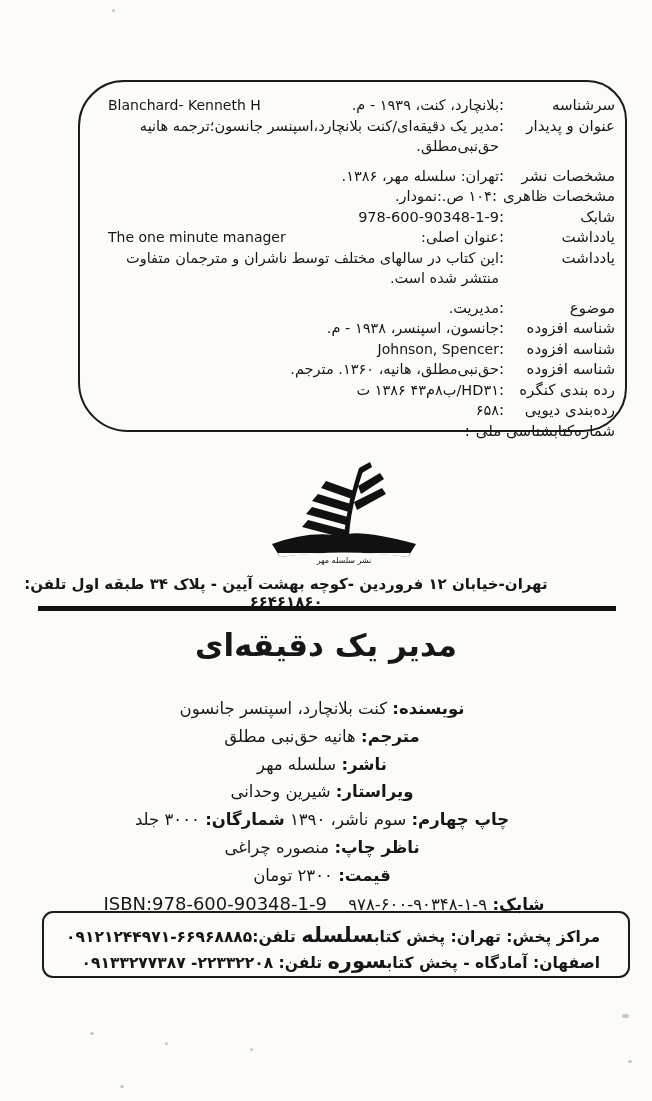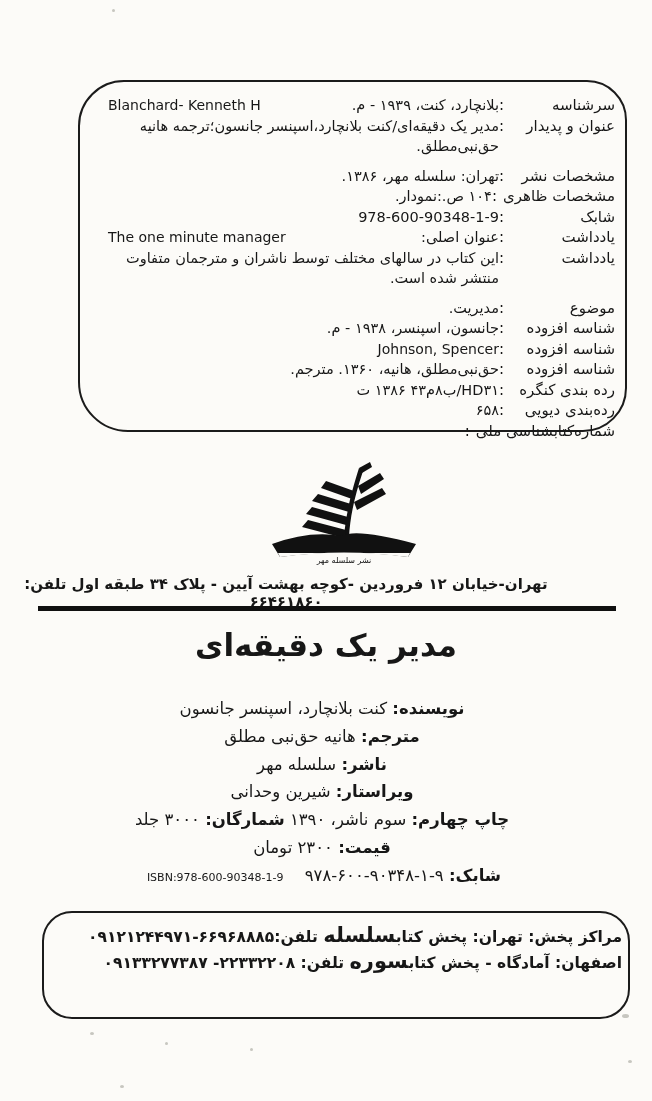--- a/index.html
+++ b/index.html
@@ -222,6 +222,10 @@
     <span class="v">۳۰۰۰ جلد</span>
   </div>
   <div>
+    <b>ناظر چاپ:</b>
+    <span class="v">منصوره چراغی</span>
+  </div>
+  <div>
     <b>قیمت:</b>
     <span class="v">۲۳۰۰ تومان</span>
   </div>

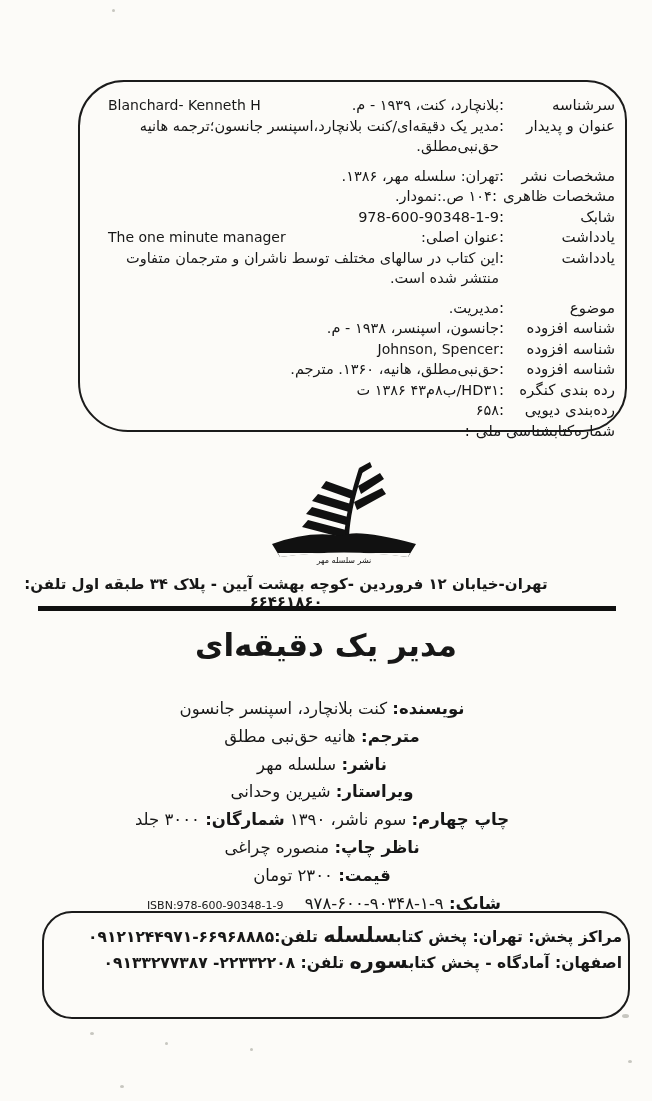--- a/index.html
+++ b/index.html
@@ -36,7 +36,7 @@
     font-size:16.5px;line-height:27.8px;}
   .credits b{font-weight:bold;}
   .credits .v{font-weight:normal;}
-  .isbn-en{direction:ltr;unicode-bidi:isolate;font-size:11px;margin-left:4px;margin-right:16px;}
+  .isbn-en{direction:ltr;unicode-bidi:isolate;font-size:18px;margin-left:4px;margin-right:16px;}
   
   .dist-box{
     position:absolute;top:911px;left:42px;width:588px;height:108px;

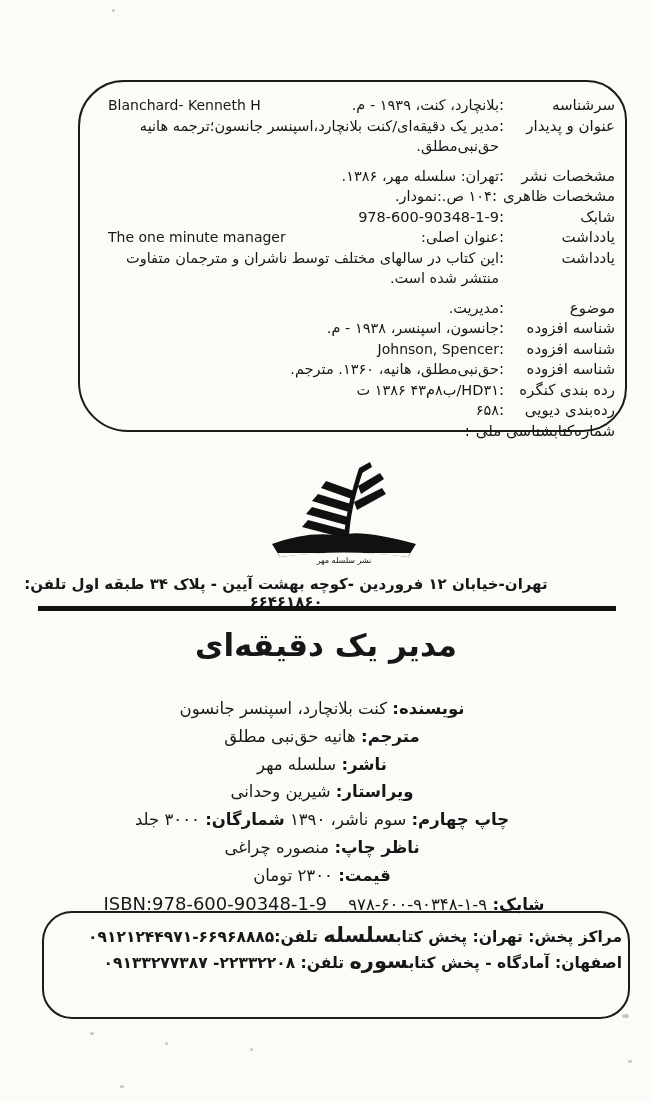--- a/index.html
+++ b/index.html
@@ -39,9 +39,9 @@
   .isbn-en{direction:ltr;unicode-bidi:isolate;font-size:18px;margin-left:4px;margin-right:16px;}
   
   .dist-box{
-    position:absolute;top:911px;left:42px;width:588px;height:108px;
-    border:2.6px solid #1b1b1b;border-radius:30px;box-sizing:border-box;
-    padding:11px 6px 0 14px;font-weight:bold;font-size:15.5px;
+    position:absolute;top:911px;left:42px;width:588px;height:67px;
+    border:2.6px solid #1b1b1b;border-radius:11px;box-sizing:border-box;
+    padding:11px 28px 0 14px;font-weight:bold;font-size:15.5px;
   }
   .d-line{text-align:right;line-height:26px;white-space:nowrap;}
   .d-line+.d-line{}

